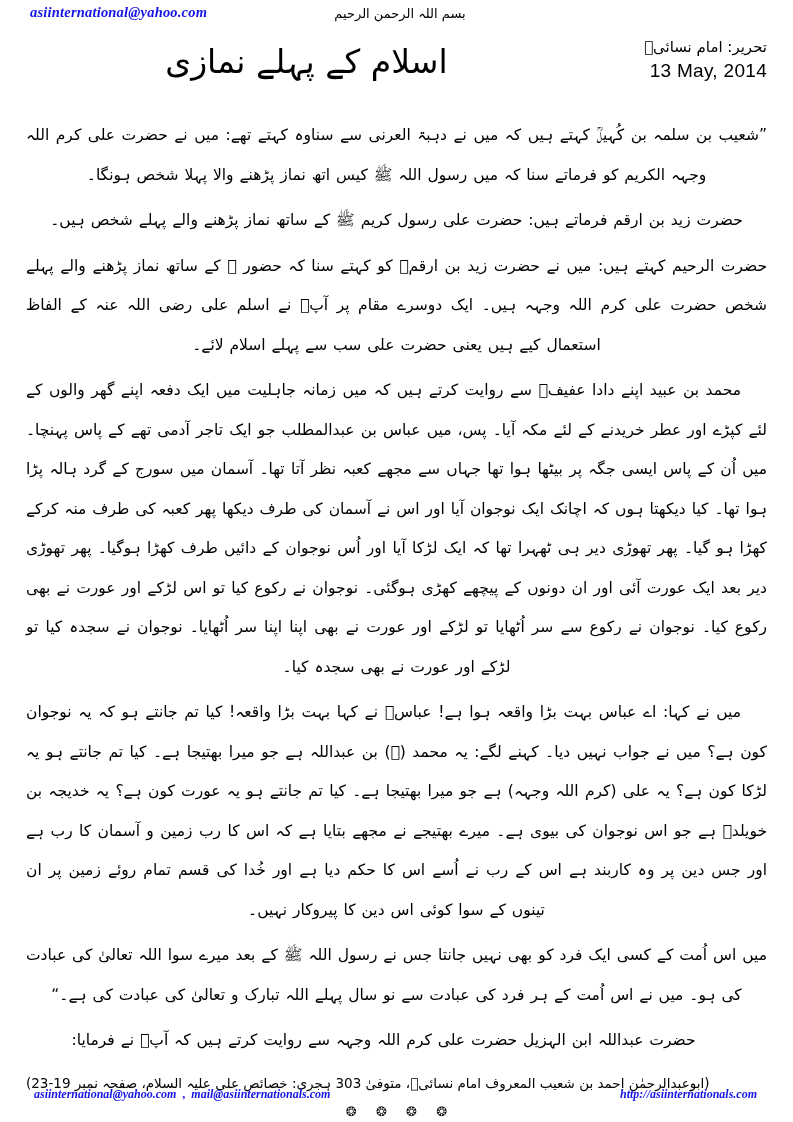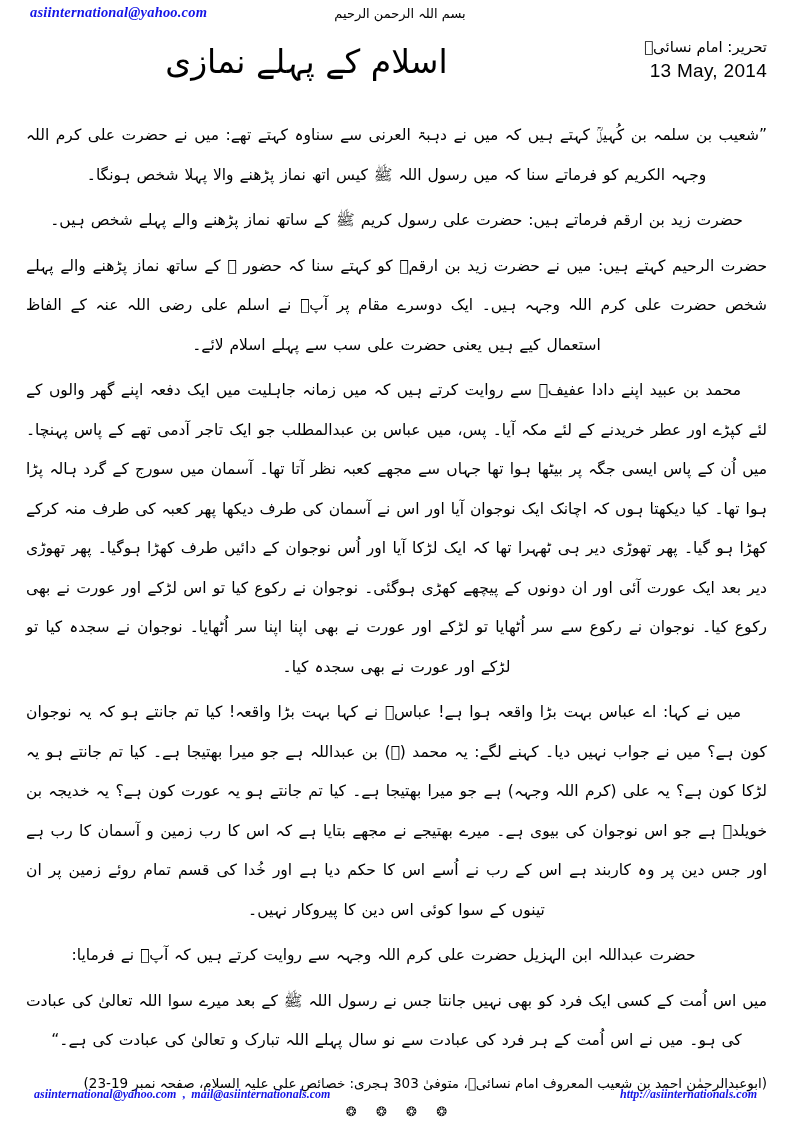--- a/index.html
+++ b/index.html
@@ -206,8 +206,8 @@
     <p class="para centered-last">حضرت الرحیم کہتے ہیں: میں نے حضرت زید بن ارقمؓ کو کہتے سنا کہ حضور ﷺ کے ساتھ نماز پڑھنے والے پہلے شخص حضرت علی کرم اللہ وجہہ ہیں۔ ایک دوسرے مقام پر آپؒ نے اسلم علی رضی اللہ عنہ کے الفاظ استعمال کیے ہیں یعنی حضرت علی سب سے پہلے اسلام لائے۔</p>
     <p class="para indent centered-last">محمد بن عبید اپنے دادا عفیفؒ سے روایت کرتے ہیں کہ میں زمانہ جاہلیت میں ایک دفعہ اپنے گھر والوں کے لئے کپڑے اور عطر خریدنے کے لئے مکہ آیا۔ پس، میں عباس بن عبدالمطلب جو ایک تاجر آدمی تھے کے پاس پہنچا۔ میں اُن کے پاس ایسی جگہ پر بیٹھا ہوا تھا جہاں سے مجھے کعبہ نظر آتا تھا۔ آسمان میں سورج کے گرد ہالہ پڑا ہوا تھا۔ کیا دیکھتا ہوں کہ اچانک ایک نوجوان آیا اور اس نے آسمان کی طرف دیکھا پھر کعبہ کی طرف منہ کرکے کھڑا ہو گیا۔ پھر تھوڑی دیر ہی ٹھہرا تھا کہ ایک لڑکا آیا اور اُس نوجوان کے دائیں طرف کھڑا ہوگیا۔ پھر تھوڑی دیر بعد ایک عورت آئی اور ان دونوں کے پیچھے کھڑی ہوگئی۔ نوجوان نے رکوع کیا تو اس لڑکے اور عورت نے بھی رکوع کیا۔ نوجوان نے رکوع سے سر اُٹھایا تو لڑکے اور عورت نے بھی اپنا اپنا سر اُٹھایا۔ نوجوان نے سجدہ کیا تو لڑکے اور عورت نے بھی سجدہ کیا۔</p>
     <p class="para indent centered-last">میں نے کہا: اے عباس بہت بڑا واقعہ ہوا ہے! عباسؓ نے کہا بہت بڑا واقعہ! کیا تم جانتے ہو کہ یہ نوجوان کون ہے؟ میں نے جواب نہیں دیا۔ کہنے لگے: یہ محمد (ﷺ) بن عبداللہ ہے جو میرا بھتیجا ہے۔ کیا تم جانتے ہو یہ لڑکا کون ہے؟ یہ علی (کرم اللہ وجہہ) ہے جو میرا بھتیجا ہے۔ کیا تم جانتے ہو یہ عورت کون ہے؟ یہ خدیجہ بن خویلدؓ ہے جو اس نوجوان کی بیوی ہے۔ میرے بھتیجے نے مجھے بتایا ہے کہ اس کا رب زمین و آسمان کا رب ہے اور جس دین پر وہ کاربند ہے اس کے رب نے اُسے اس کا حکم دیا ہے اور خُدا کی قسم تمام روئے زمین پر ان تینوں کے سوا کوئی اس دین کا پیروکار نہیں۔</p>
+    <p class="para centered-last">میں اس اُمت کے کسی ایک فرد کو بھی نہیں جانتا جس نے رسول اللہ ﷺ کے بعد میرے سوا اللہ تعالیٰ کی عبادت کی ہو۔ میں نے اس اُمت کے ہر فرد کی عبادت سے نو سال پہلے اللہ تبارک و تعالیٰ کی عبادت کی ہے۔“</p>
     <p class="para indent centered-last">حضرت عبداللہ ابن الہزیل حضرت علی کرم اللہ وجہہ سے روایت کرتے ہیں کہ آپؒ نے فرمایا:</p>
-    <p class="para centered-last">میں اس اُمت کے کسی ایک فرد کو بھی نہیں جانتا جس نے رسول اللہ ﷺ کے بعد میرے سوا اللہ تعالیٰ کی عبادت کی ہو۔ میں نے اس اُمت کے ہر فرد کی عبادت سے نو سال پہلے اللہ تبارک و تعالیٰ کی عبادت کی ہے۔“</p>
   </div>
 
   <div class="citation">(ابوعبدالرحمٰن احمد بن شعیب المعروف امام نسائیؒ، متوفیٰ 303 ہجری: خصائص علی علیہ السلام، صفحہ نمبر 19-23)</div>

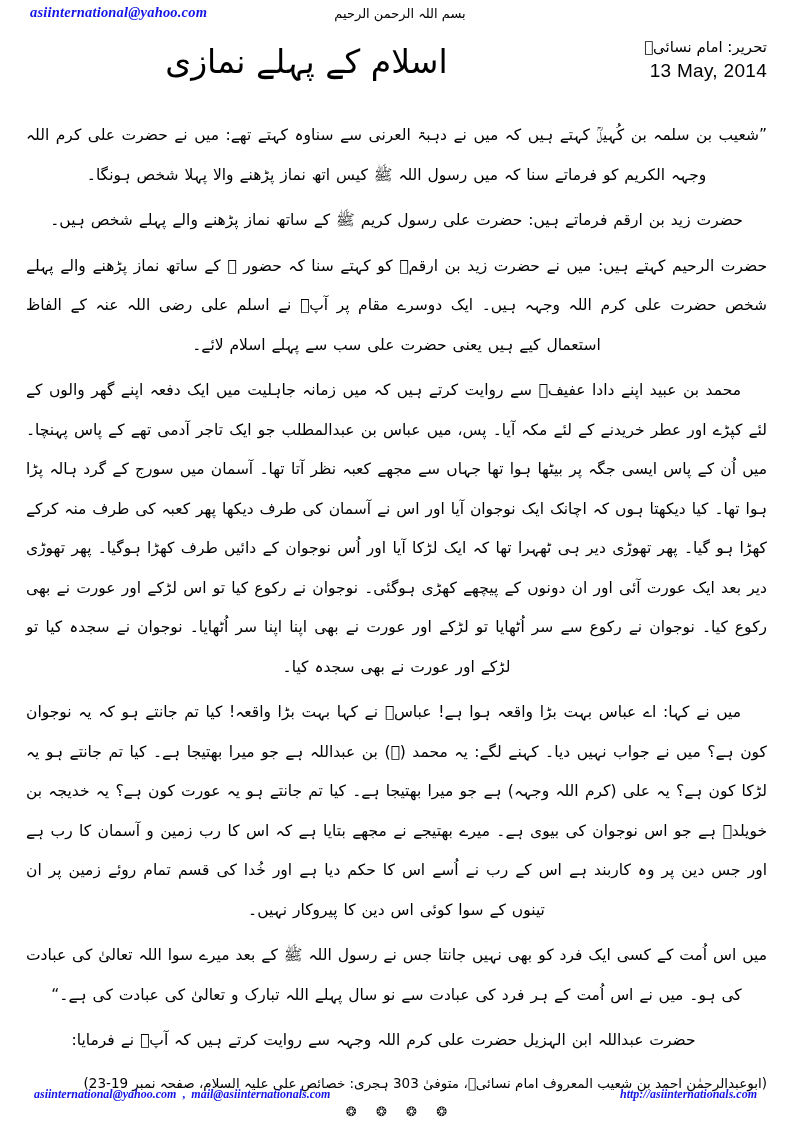--- a/index.html
+++ b/index.html
@@ -118,7 +118,7 @@
   
   .citation {
     direction: rtl;
-    text-align: right;
+    text-align: left;
     font-family: "DejaVu Sans", sans-serif;
     font-size: 13.5px;
     line-height: 1.9;

